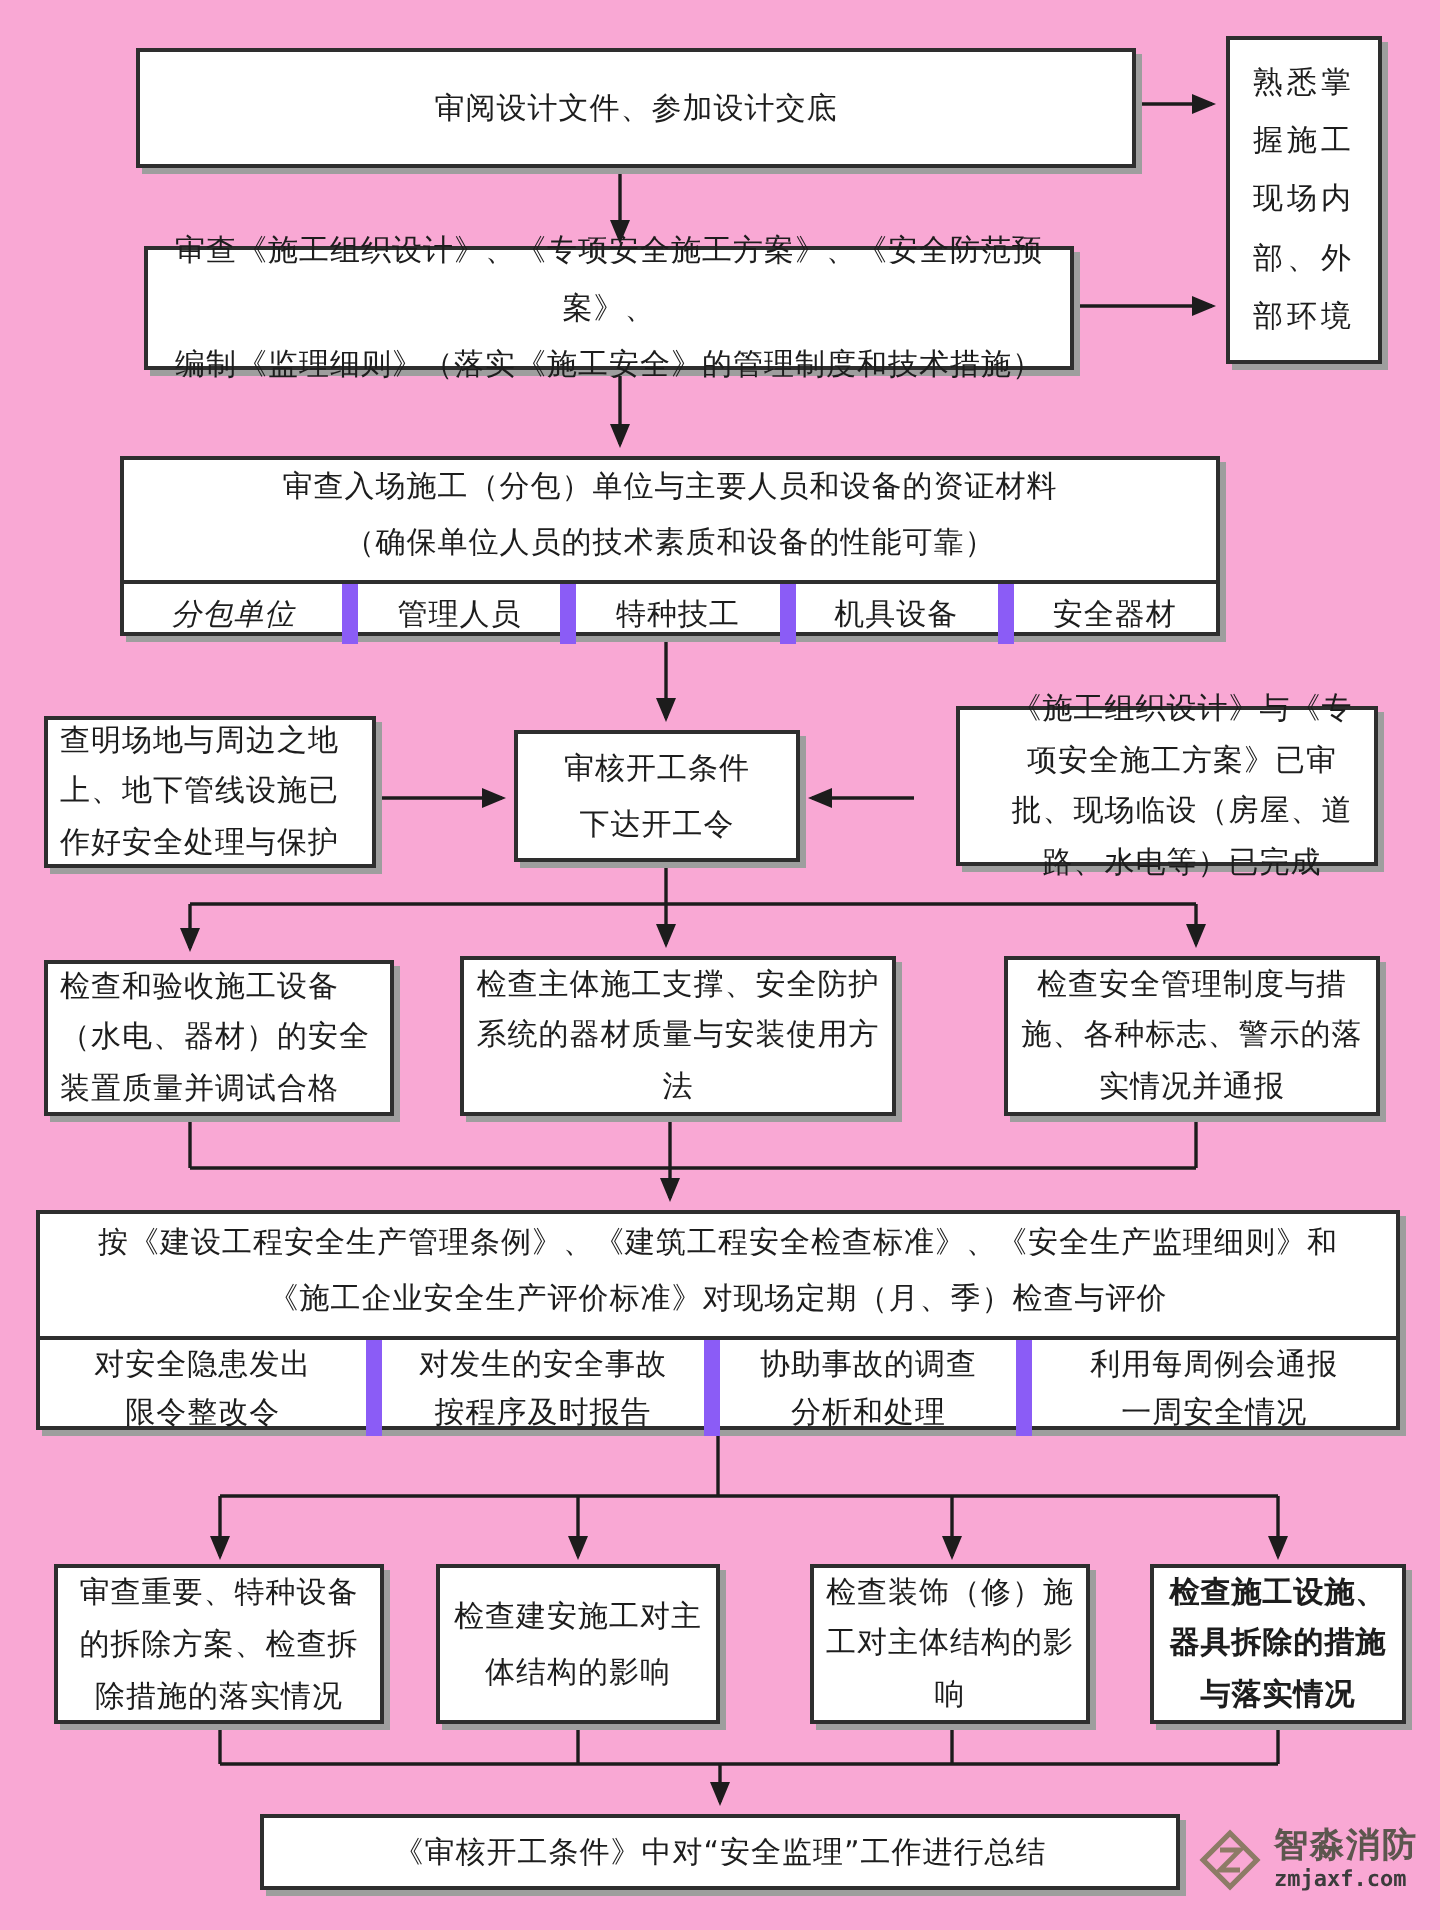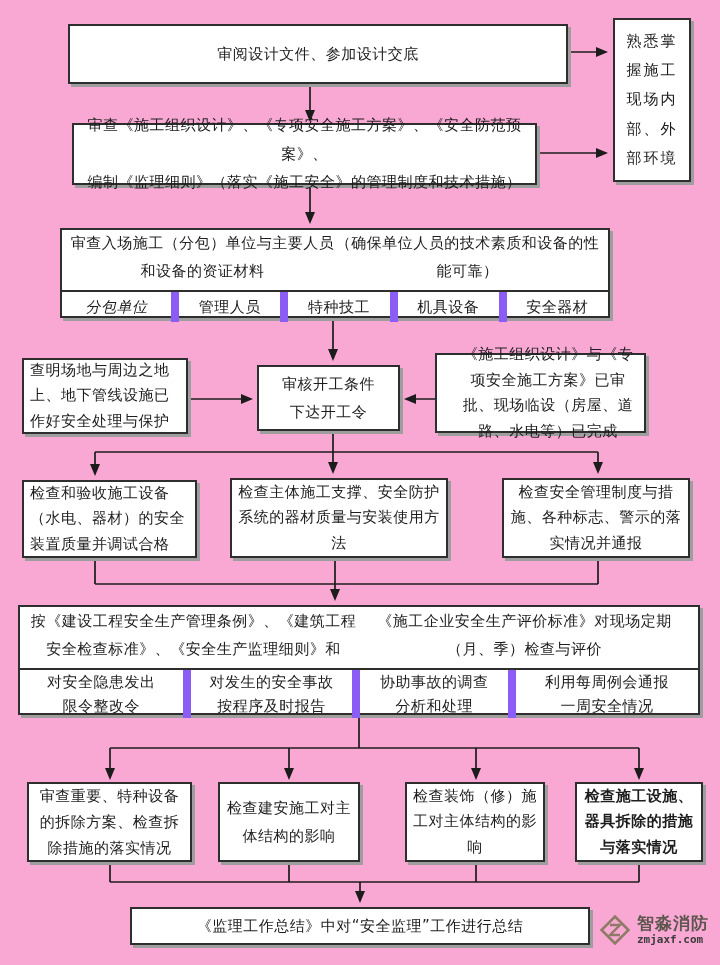--- a/index.html
+++ b/index.html
@@ -20,7 +20,7 @@
   }
   .box .ln { width:100%; }
   .tablebox { padding:0; }
-  .tablebox .hdr { flex:1 1 auto; width:100%; display:flex; flex-direction:row; justify-content:center; padding:4px 8px; }
+  .tablebox .hdr { flex:1 1 auto; width:100%; display:flex; flex-direction:column; justify-content:center; padding:4px 8px; }
   .tablebox .cells { width:100%; display:flex; border-top:2px solid #2e2e2e; }
   .tablebox .cell {
     display:flex; align-items:center; justify-content:center; text-align:center;

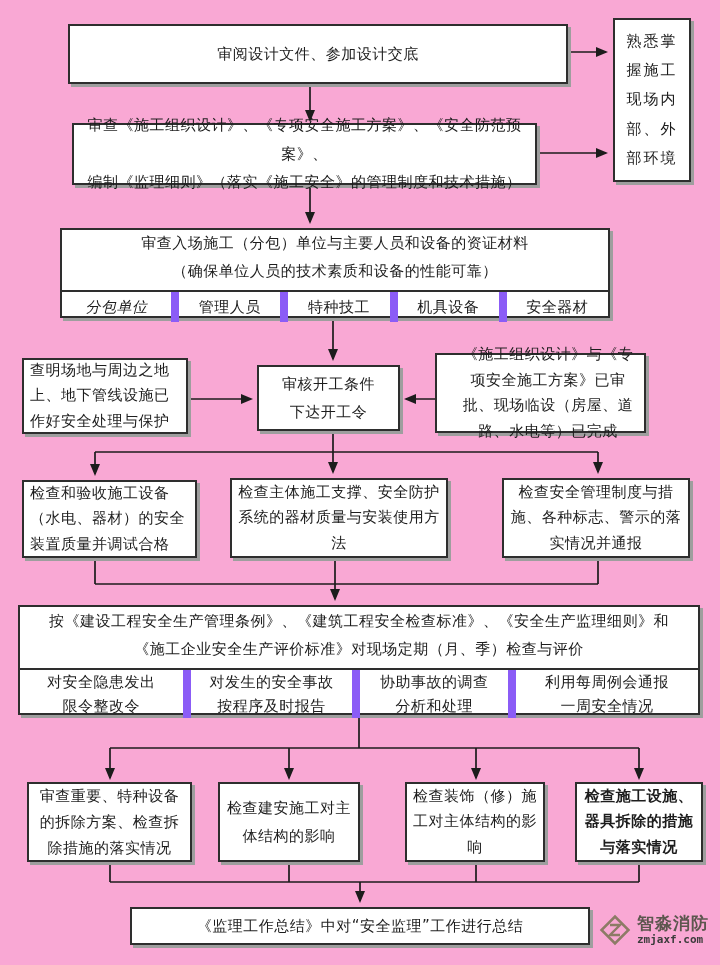--- a/index.html
+++ b/index.html
@@ -129,7 +129,7 @@
     <div class="ln">下达开工令</div>
   </div>
 
-  <div class="box" style="left:435px; top:353px; width:211px; height:80px;padding-left:21px;">
+  <div class="box" style="left:478px; top:353px; width:211px; height:80px;padding-left:21px;">
     <div class="ln" style="line-height:1.7;">《施工组织设计》与《专项安全施工方案》已审批、现场临设（房屋、道路、水电等）已完成</div>
   </div>
 

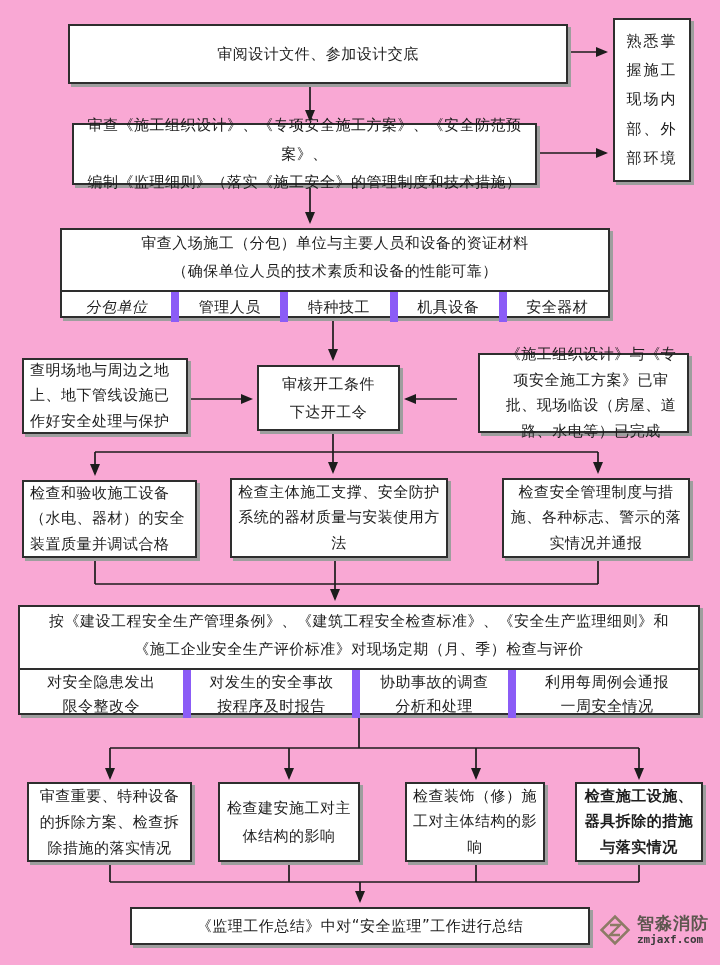--- a/index.html
+++ b/index.html
@@ -183,7 +183,7 @@
   </div>
 
   <div class="box" style="left:130px; top:907px; width:460px; height:38px;">
-    <div class="ln">《监理工作总结》中对“安全监理”工作进行总结</div>
+    <div class="ln">《审核开工条件》中对“安全监理”工作进行总结</div>
   </div>
 
   <div class="logo">

